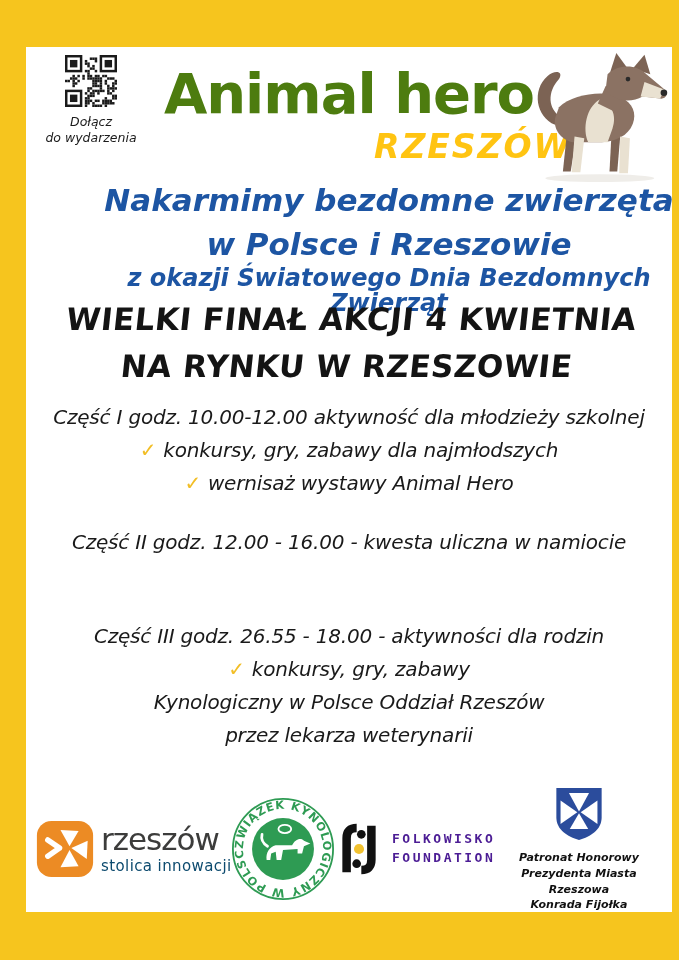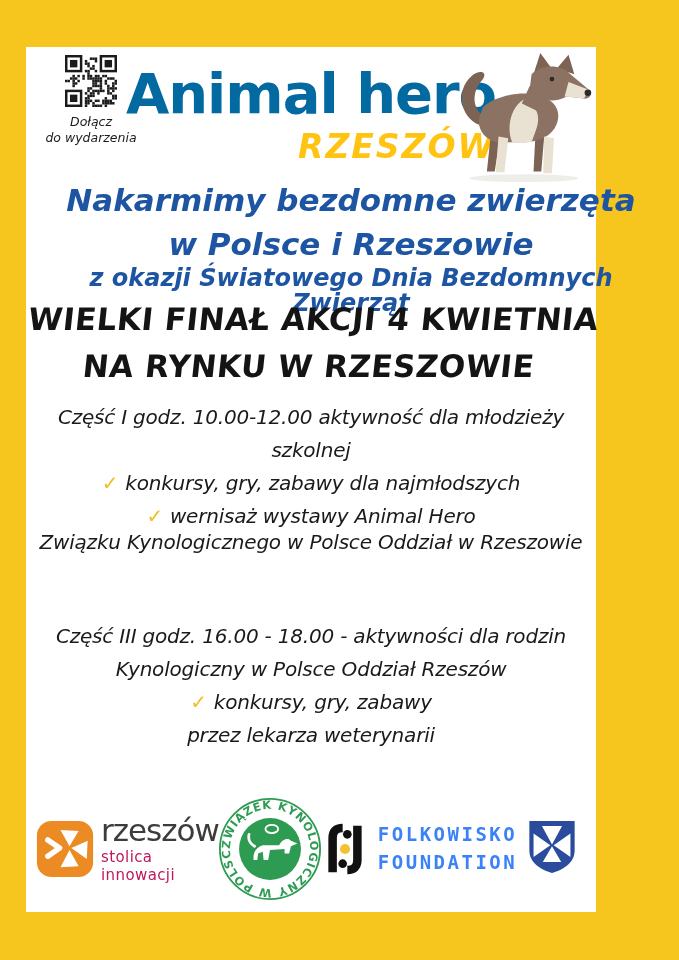--- a/index.html
+++ b/index.html
@@ -9,7 +9,7 @@
     font-family:"DejaVu Sans", sans-serif;
   }
   .poster{
-    position:absolute;left:26px;top:47px;width:570px;height:865px;
+    position:absolute;left:26px;top:47px;width:646px;height:865px;
     background:#ffffff;
   }
   

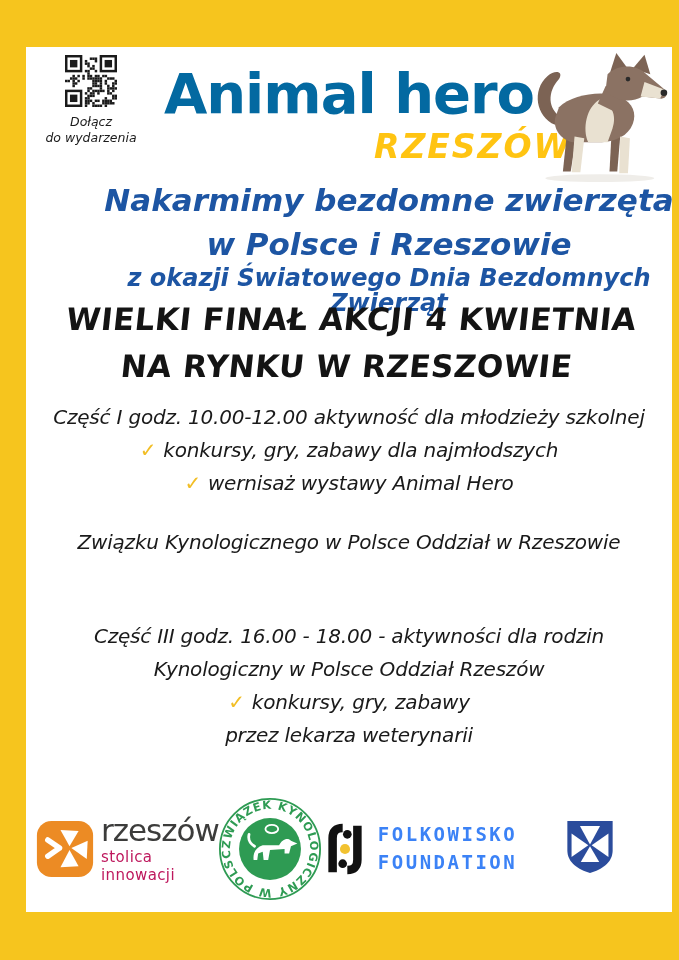--- a/index.html
+++ b/index.html
@@ -19,7 +19,7 @@
   .qr-label{font-style:italic;font-size:12.5px;line-height:1.3;color:#1a1a1a;margin-top:3px;font-weight:500;}
   
   .title-row{position:absolute;top:14px;left:0;width:100%;text-align:center;}
-  .title{font-size:56px;font-weight:800;color:#0369a1;letter-spacing:-1px;}
+  .title{font-size:56px;font-weight:800;color:#4d7c0f;letter-spacing:-1px;}
   .title-city{
     position:absolute;top:80px;right:100px;
     font-size:33px;font-weight:800;font-style:italic;color:#FFC412;letter-spacing:2px;

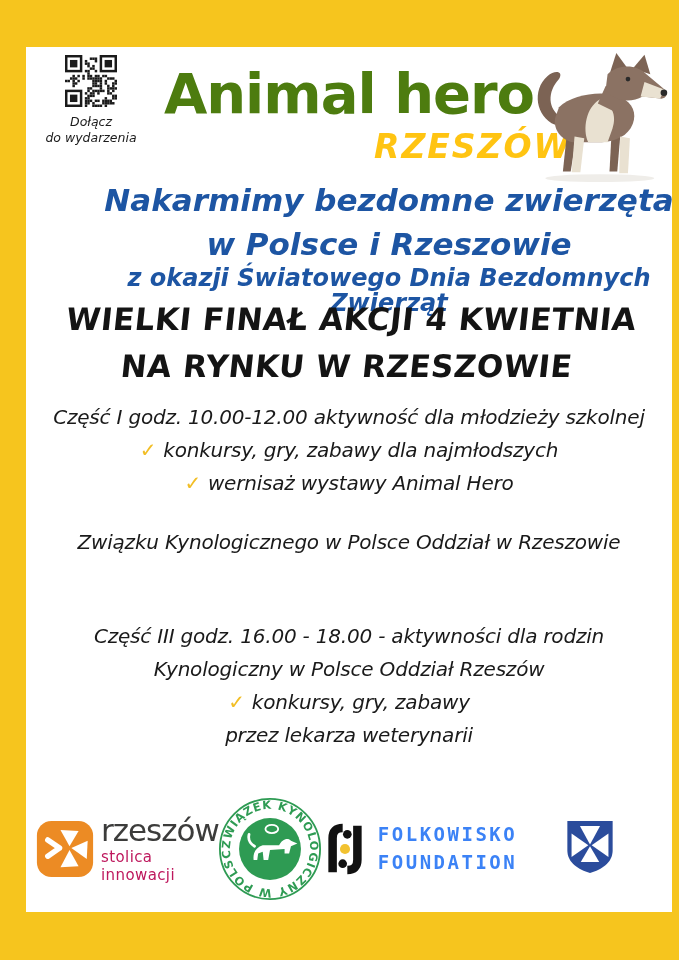--- a/index.html
+++ b/index.html
@@ -246,6 +246,7 @@
   </div>
 
   <div class="section section-2">
+    <div>Część II godz. 12.00 - 16.00 - kwesta uliczna  w namiocie</div>
     <div>Związku Kynologicznego w Polsce Oddział w Rzeszowie</div>
   </div>
 

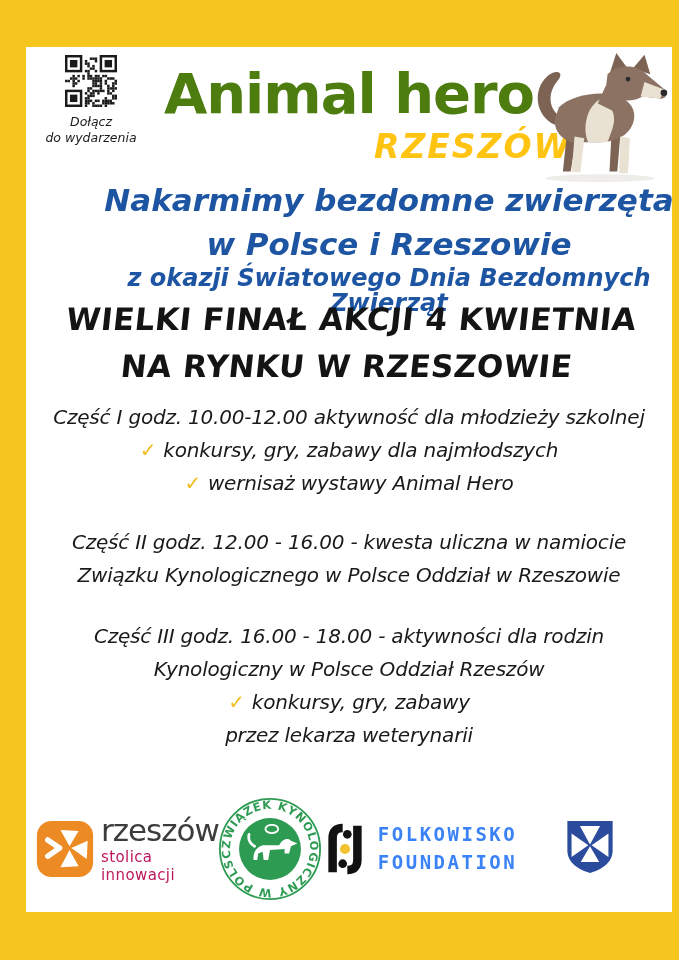--- a/index.html
+++ b/index.html
@@ -247,7 +247,6 @@
 
   <div class="section section-2">
     <div>Część II godz. 12.00 - 16.00 - kwesta uliczna  w namiocie</div>
-    <div>Związku Kynologicznego w Polsce Oddział w Rzeszowie</div>
   </div>
 
   <div class="section section-3">

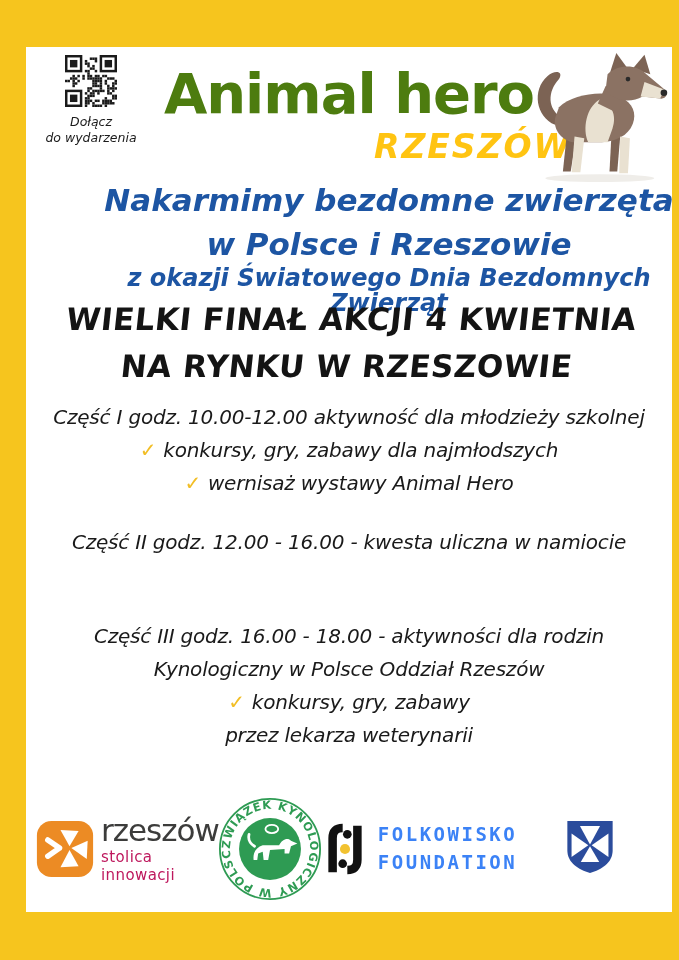--- a/index.html
+++ b/index.html
@@ -250,7 +250,7 @@
   </div>
 
   <div class="section section-3">
-    <div>Część III godz. 16.00 - 18.00 - aktywności dla rodzin</div>
+    <div>Część III godz. 26.55 - 18.00 - aktywności dla rodzin</div>
     <div>Kynologiczny w Polsce Oddział Rzeszów</div>
     <div><span class="check">✓</span><span>konkursy, gry, zabawy</span></div>
     <div>przez lekarza weterynarii</div>

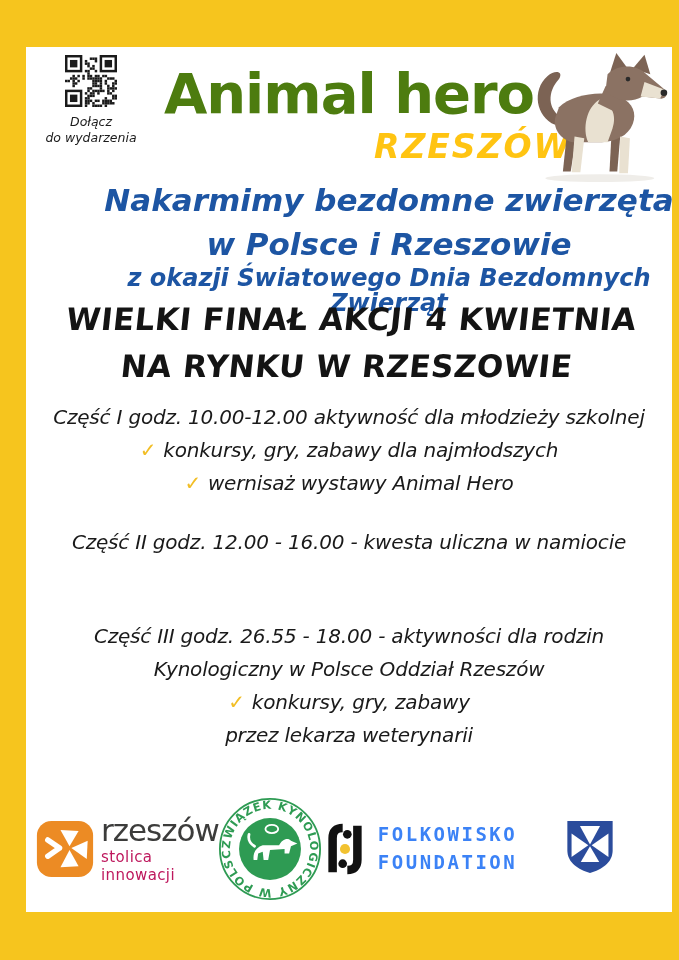--- a/index.html
+++ b/index.html
@@ -251,8 +251,8 @@
 
   <div class="section section-3">
     <div>Część III godz. 26.55 - 18.00 - aktywności dla rodzin</div>
+    <div><span class="check">✓</span><span>konkursy, gry, zabawy</span></div>
     <div>Kynologiczny w Polsce Oddział Rzeszów</div>
-    <div><span class="check">✓</span><span>konkursy, gry, zabawy</span></div>
     <div>przez lekarza weterynarii</div>
   </div>
 

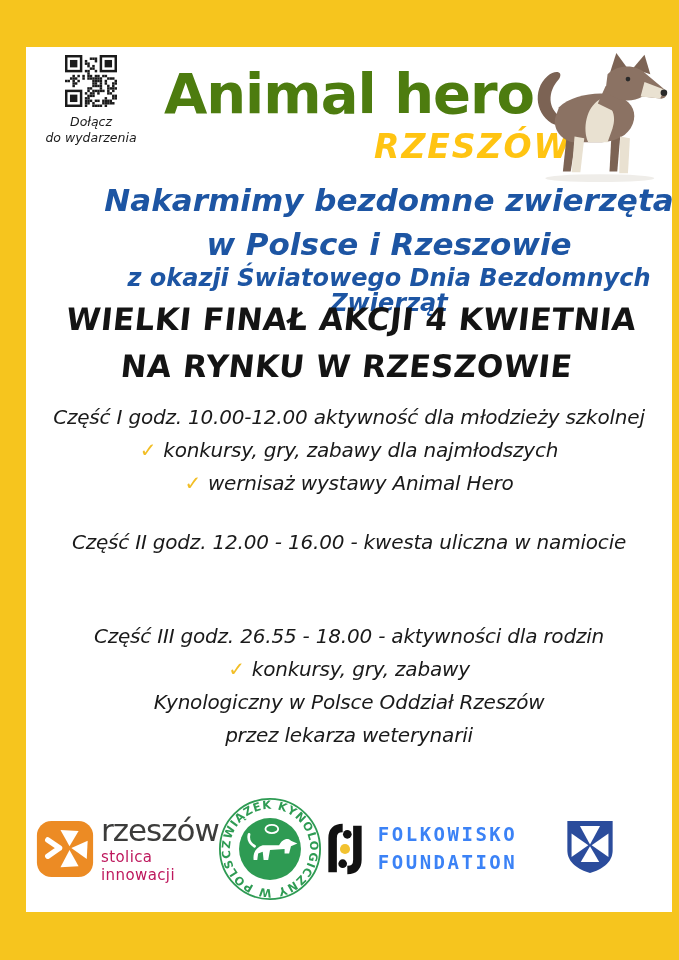--- a/index.html
+++ b/index.html
@@ -56,8 +56,8 @@
   .kennel-logo svg{width:102px;height:102px;display:block;}
   .folkowisko-logo{display:flex;align-items:center;gap:9px;}
   .folk-icon svg{width:48px;height:58px;display:block;}
-  .folk-text{font-family:"DejaVu Sans Mono",monospace;font-weight:700;font-size:19px;
-    letter-spacing:2.5px;color:#3b82f6;line-height:1.45;}
+  .folk-text{font-family:"DejaVu Sans Mono",monospace;font-weight:700;font-size:13px;
+    letter-spacing:2.5px;color:#4c1d95;line-height:1.45;}
   .patronage{width:166px;text-align:center;}
   .shield svg{width:52px;height:58px;display:inline-block;}
   .patronage-text{font-size:11px;font-weight:700;font-style:italic;line-height:1.45;color:#111;margin-top:3px;}

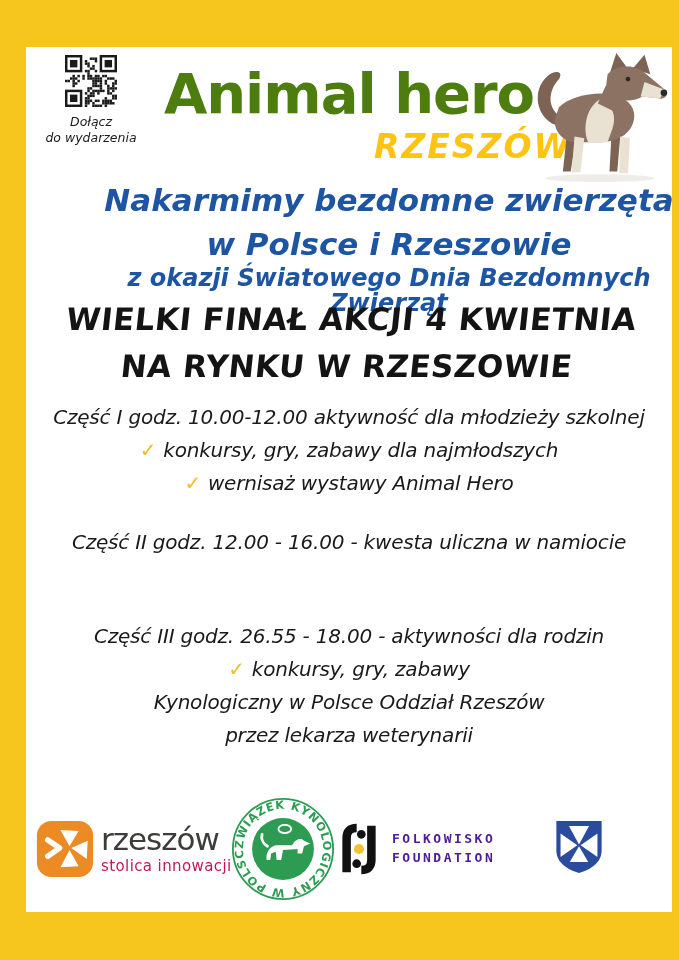--- a/index.html
+++ b/index.html
@@ -52,7 +52,7 @@
   .rzeszow-logo{display:flex;align-items:center;gap:7px;}
   .rzeszow-icon svg{width:58px;height:58px;display:block;}
   .rzeszow-name{font-size:31px;color:#3c3c3b;line-height:1;letter-spacing:-1px;}
-  .rzeszow-tagline{font-size:15px;color:#be185d;letter-spacing:0.4px;margin-top:2px;}
+  .rzeszow-tagline{font-size:15px;color:#0c4a6e;letter-spacing:0.4px;margin-top:2px;}
   .kennel-logo svg{width:102px;height:102px;display:block;}
   .folkowisko-logo{display:flex;align-items:center;gap:9px;}
   .folk-icon svg{width:48px;height:58px;display:block;}

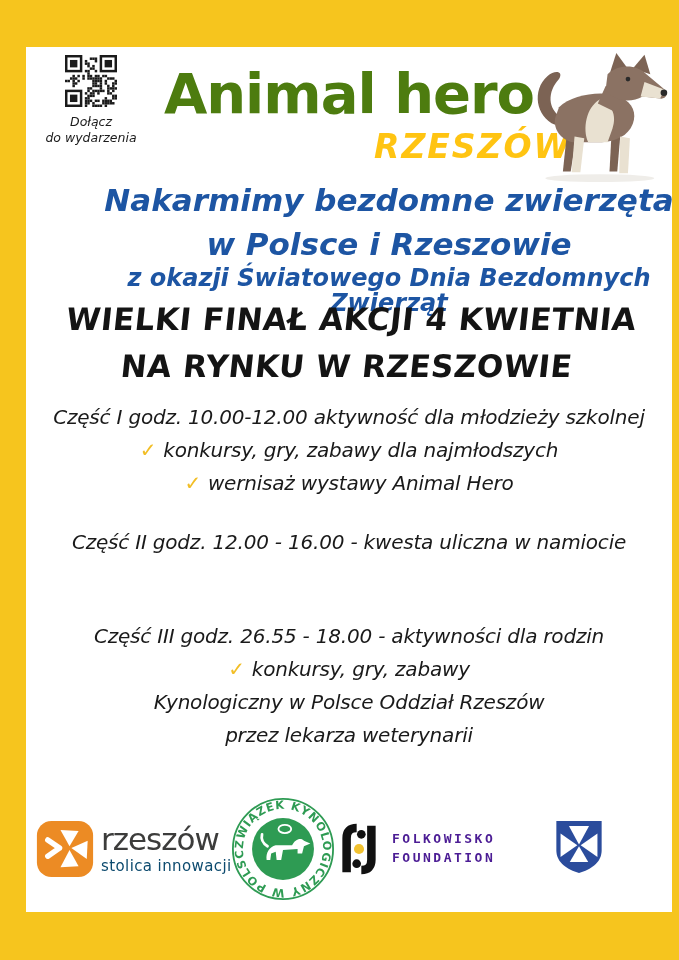--- a/index.html
+++ b/index.html
@@ -316,6 +316,11 @@
           <polygon points="33,32 53,18 53,46" fill="#fff"></polygon>
         </svg>
       </span>
+      <div class="patronage-text">
+        <div>Patronat Honorowy</div>
+        <div>Prezydenta Miasta Rzeszowa</div>
+        <div>Konrada Fijołka</div>
+      </div>
     </div>
 
   </div>

